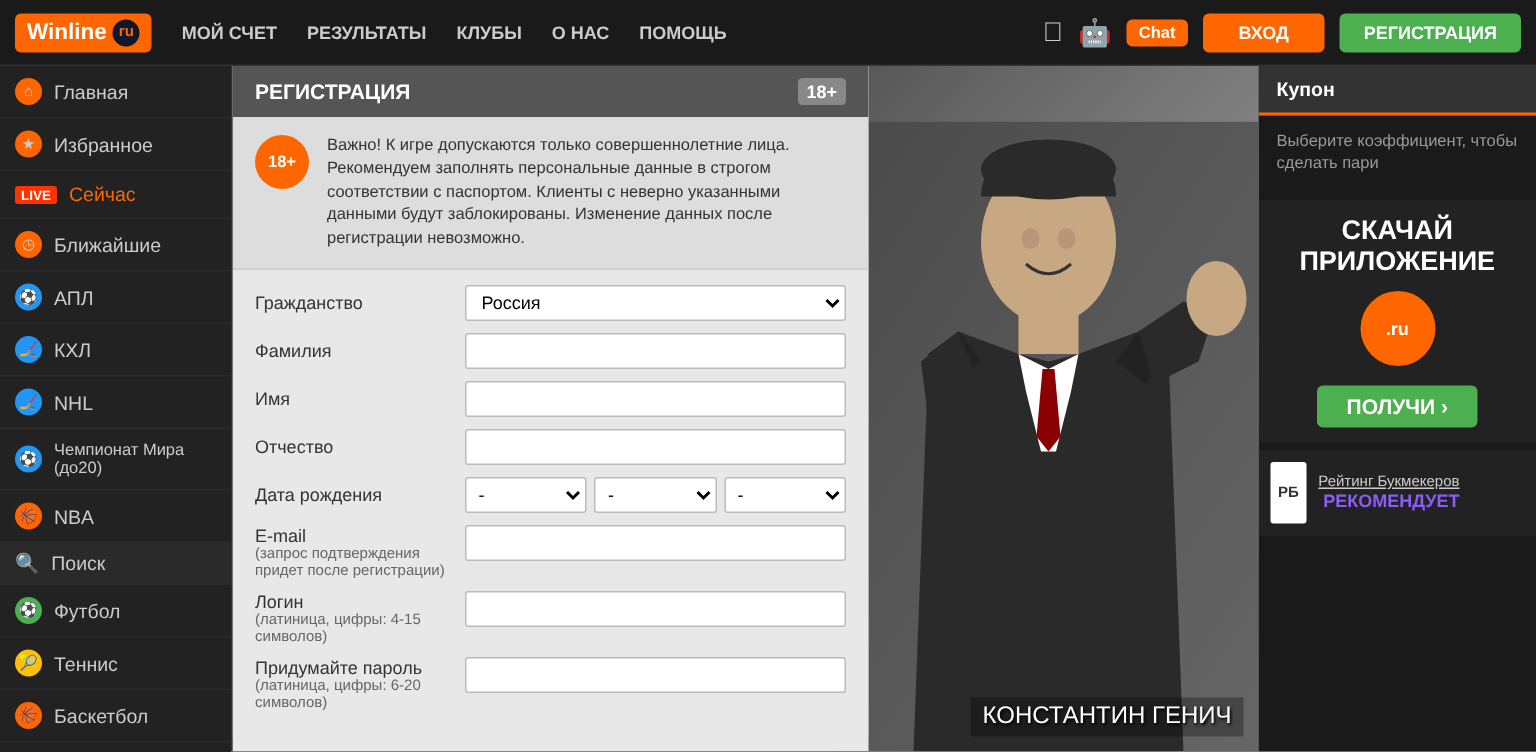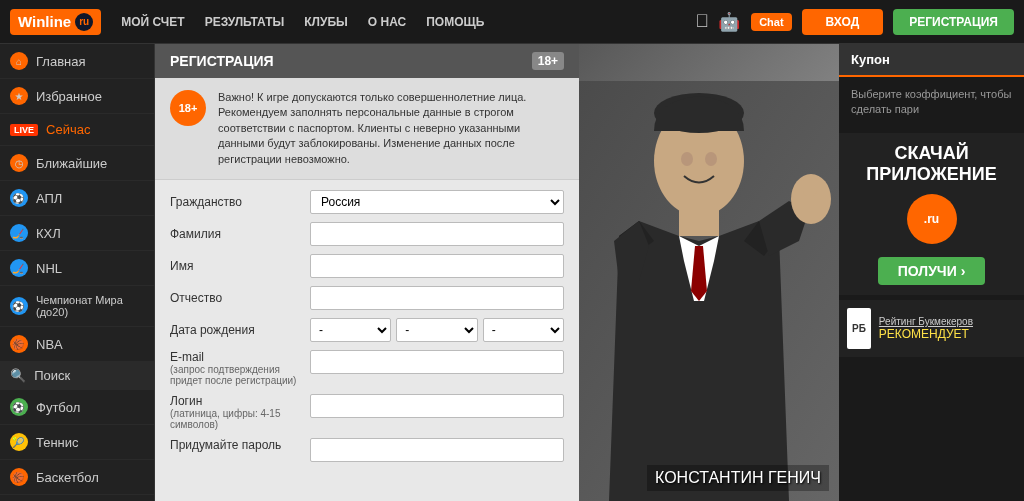--- a/index.html
+++ b/index.html
@@ -370,9 +370,10 @@
       border-radius: 2px;
     }
     .rb-text {
-      color: #fde047;
-      font-size: 12px;
-      font-weight: normal;
+      color: #8b5cf6;
+      font-size: 12px;
+      font-weight: bold;
+      text-align: right;
     }
     .rb-sub {
       color: #ccc;

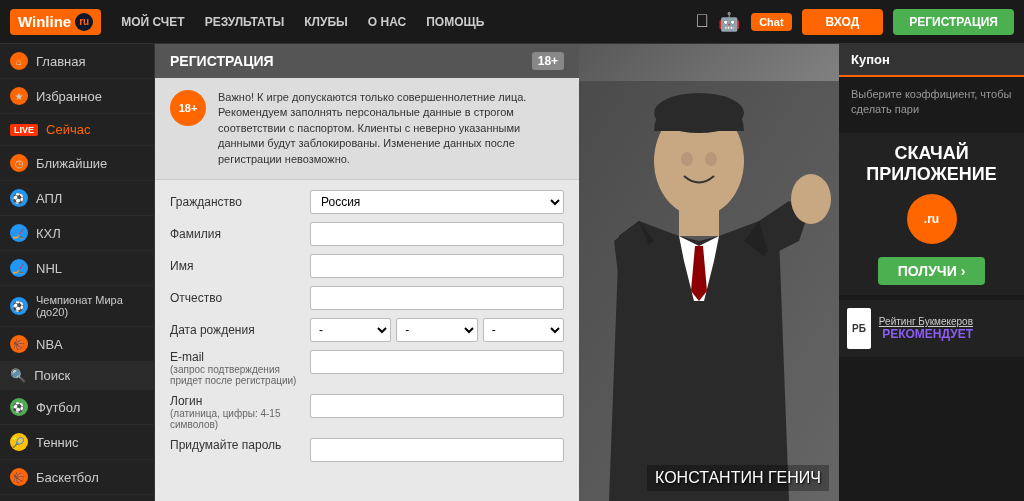--- a/index.html
+++ b/index.html
@@ -580,6 +580,7 @@
           <div class="form-row" style="align-items:flex-start;">
             <div class="form-label">
               <div>Придумайте пароль</div>
+              <div class="form-label-small">(латиница, цифры: 6-20 символов)</div>
             </div>
             <input type="password" class="form-input" style="">
           </div>

